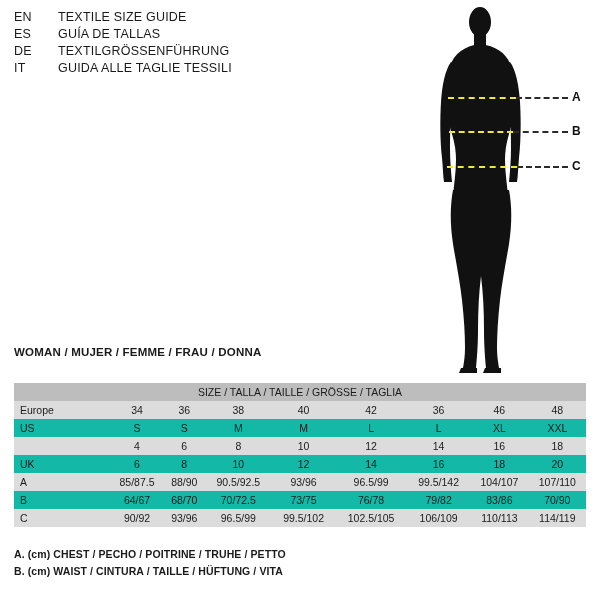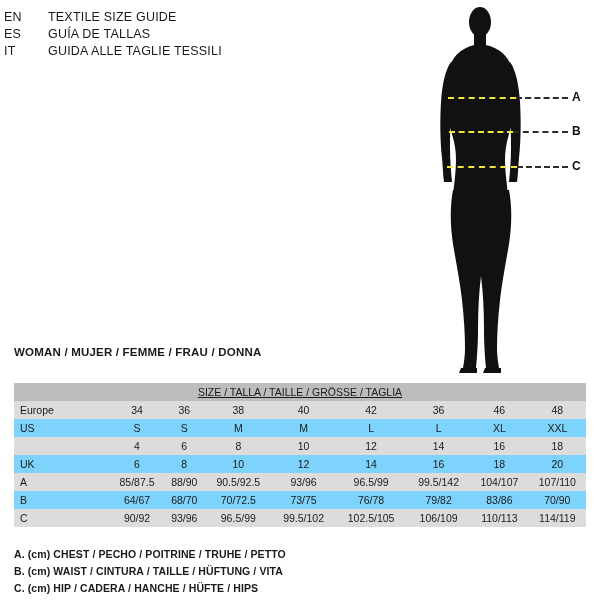--- a/index.html
+++ b/index.html
@@ -21,7 +21,7 @@
   #header-langs {
     position: absolute;
     top: 10px;
-    left: 4px;
+    left: 14px;
     width: 410px;
   }
   .lang-row {

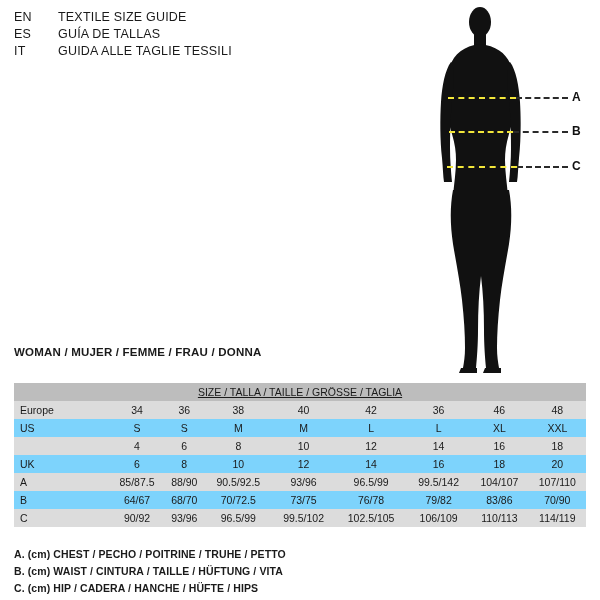--- a/index.html
+++ b/index.html
@@ -137,6 +137,10 @@
   <div class="lang-row">
     <span class="lang-code">ES</span>
     <span class="lang-text">GUÍA DE TALLAS</span>
+  </div>
+  <div class="lang-row">
+    <span class="lang-code">DE</span>
+    <span class="lang-text">TEXTILGRÖSSENFÜHRUNG</span>
   </div>
   <div class="lang-row">
     <span class="lang-code">IT</span>

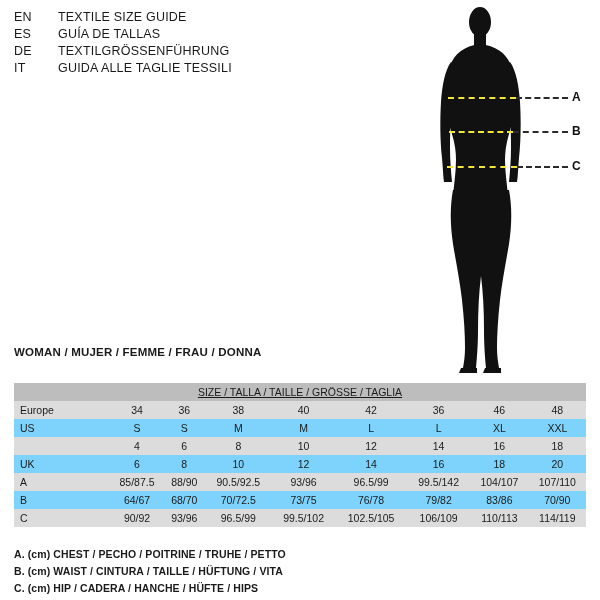--- a/index.html
+++ b/index.html
@@ -106,7 +106,6 @@
     font-size: 10.5px;
     font-weight: normal;
     height: 18px;
-    text-decoration: underline;
   }
   tr.shade td { background: #dcdcdc; }
   tr.plain td { background: #7dd3fc; }

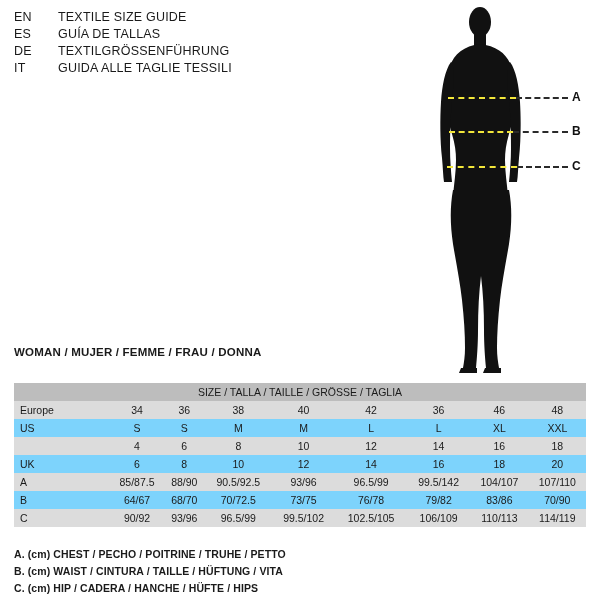--- a/index.html
+++ b/index.html
@@ -108,7 +108,7 @@
     height: 18px;
   }
   tr.shade td { background: #dcdcdc; }
-  tr.plain td { background: #7dd3fc; }
+  tr.plain td { background: #14b8a6; }
 
   
   #footnotes {

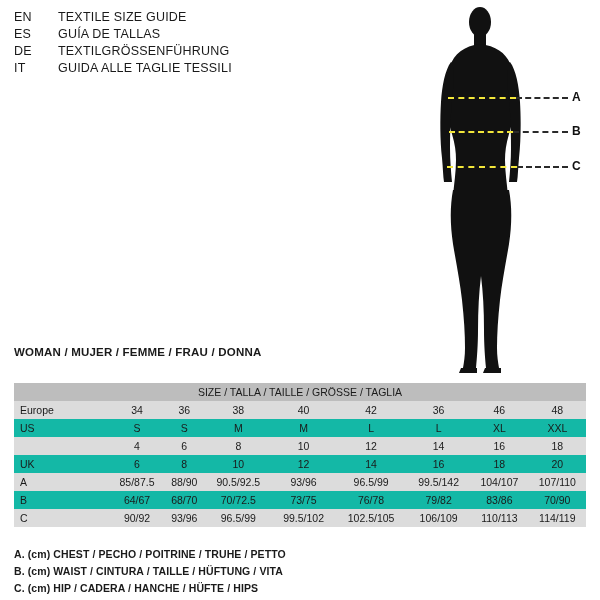--- a/index.html
+++ b/index.html
@@ -317,7 +317,6 @@
 <div id="footnotes">
   <div class="footnote">A. (cm) CHEST / PECHO / POITRINE / TRUHE / PETTO</div>
   <div class="footnote">B. (cm) WAIST / CINTURA / TAILLE / HÜFTUNG / VITA</div>
-  <div class="footnote">C. (cm) HIP / CADERA / HANCHE / HÜFTE / HIPS</div>
 </div>
 
 </body></html>

